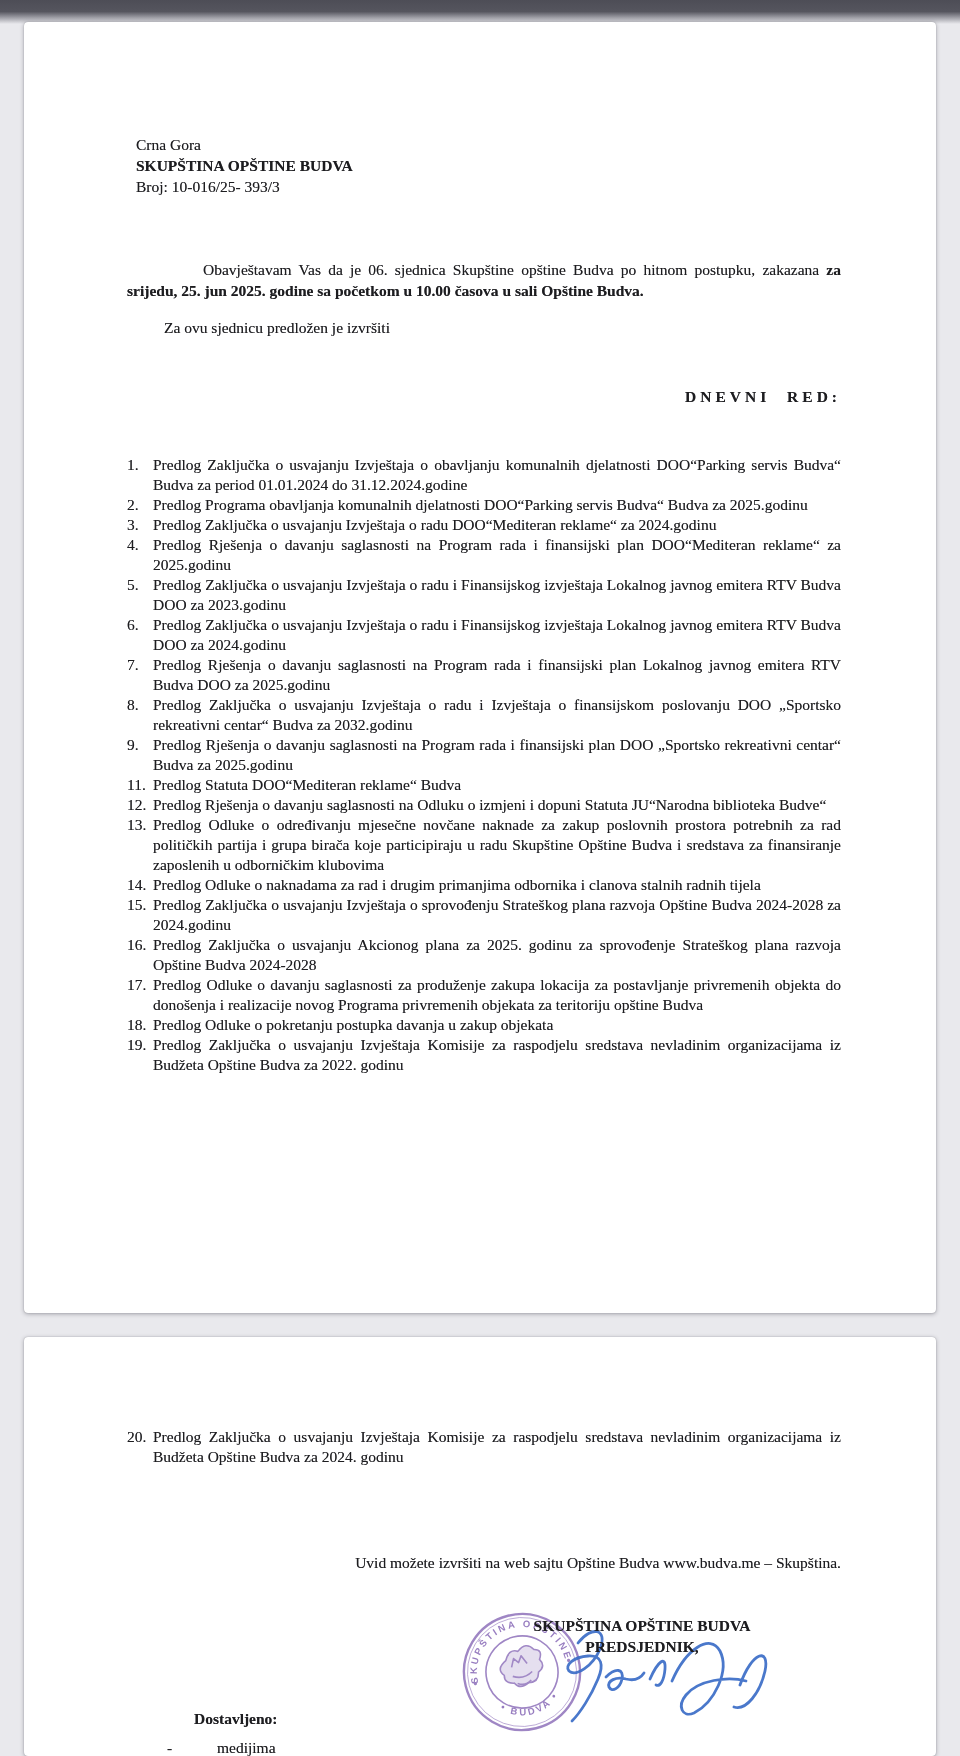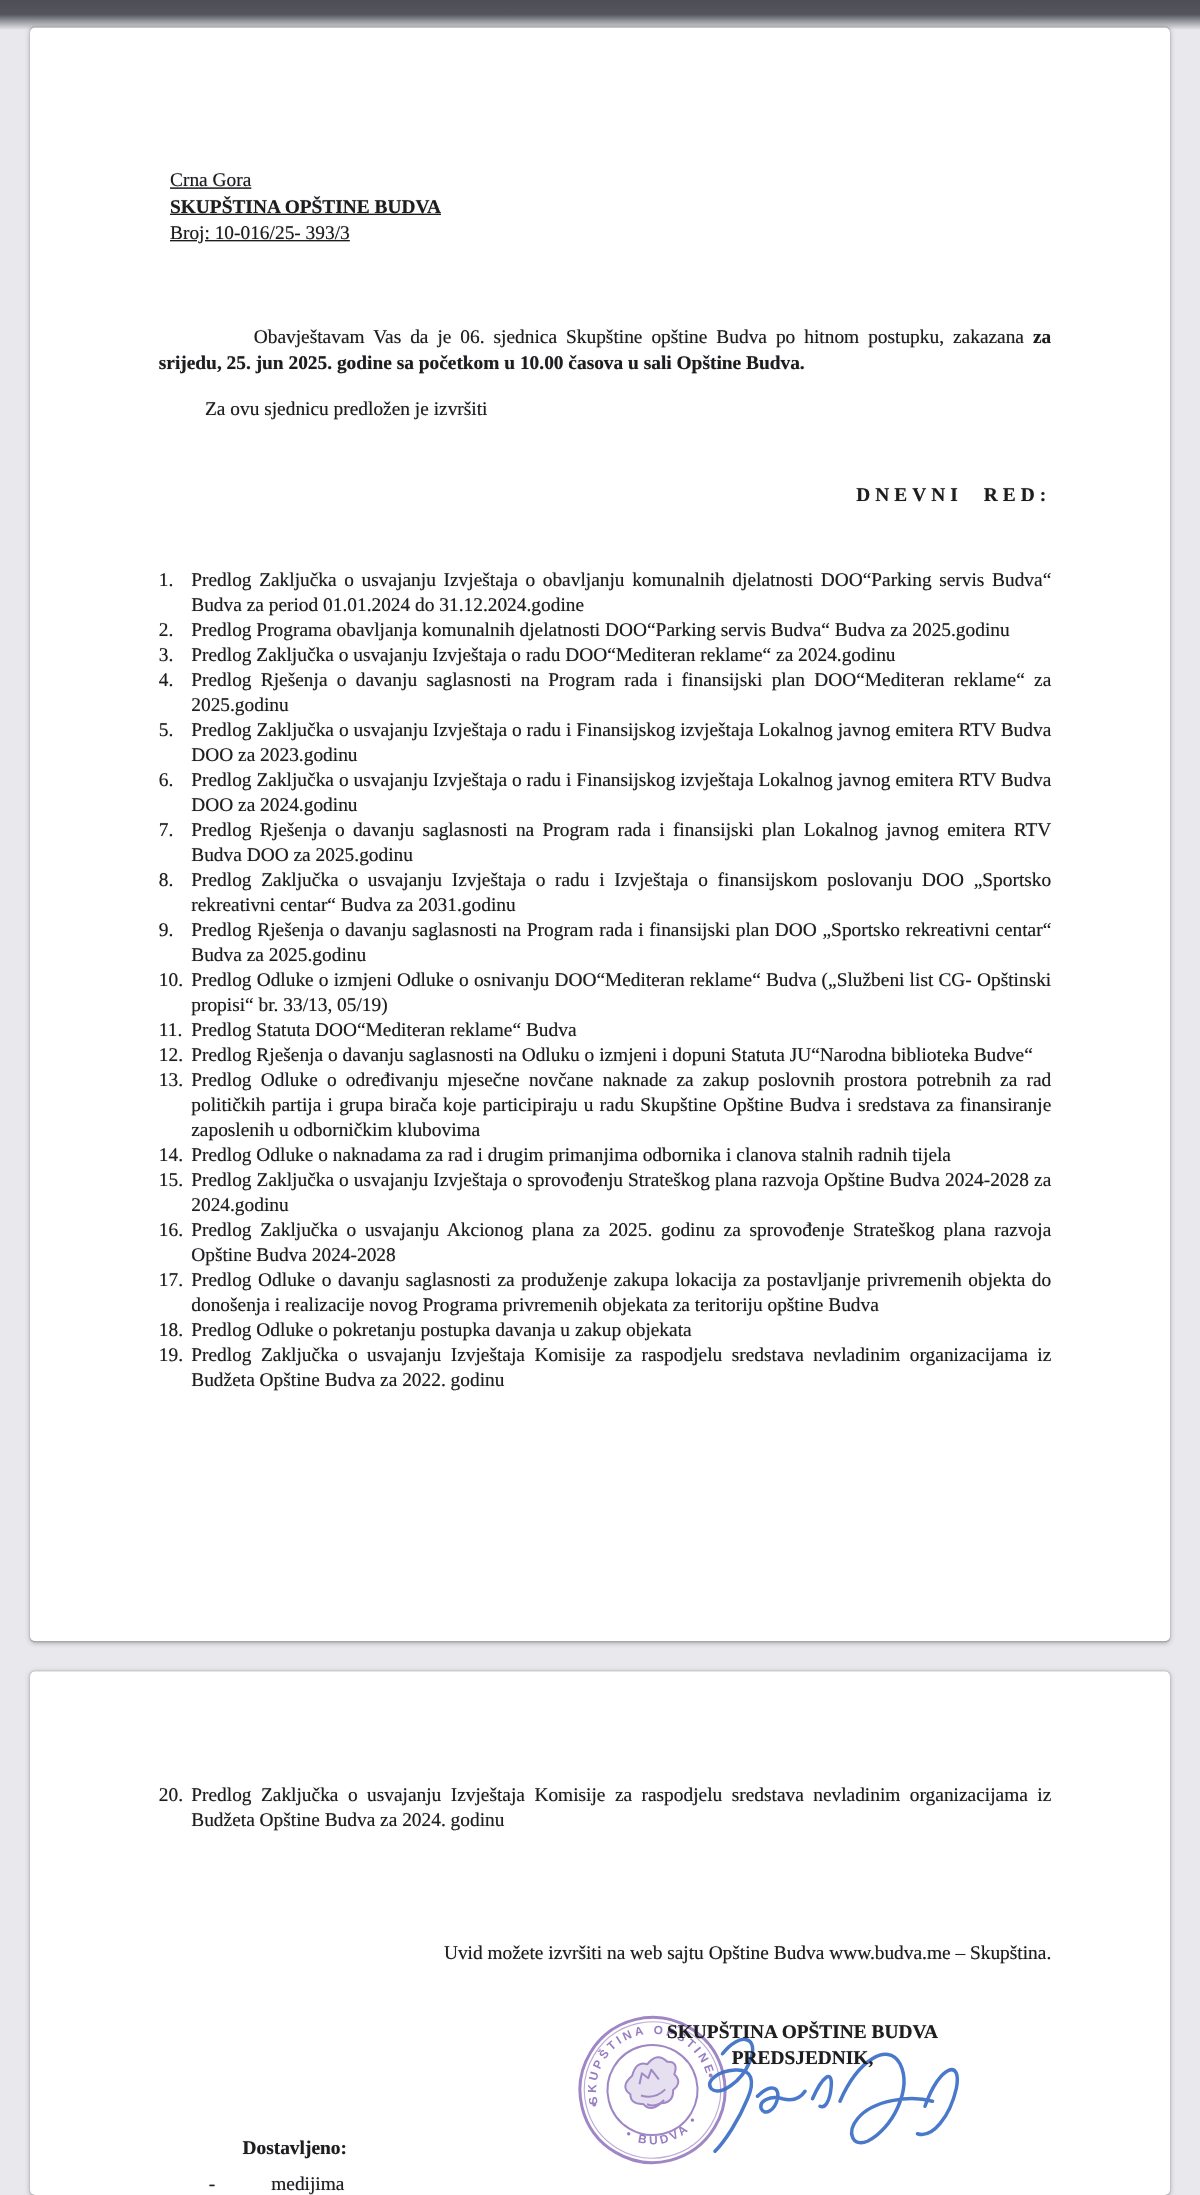--- a/index.html
+++ b/index.html
@@ -23,7 +23,7 @@
   .page2{height:419px;overflow:hidden;}
   .content{margin-left:103px;width:714px;font-size:15.5px;line-height:21px;
     text-shadow:0 0 .6px rgba(30,30,34,.55);}
-  .header-block{padding-top:112px;margin-left:9px;text-decoration:underline;}
+  .header-block{padding-top:112px;margin-left:9px;}
   .bold{font-weight:bold;}
   .intro{margin:62px 0 0 0;text-indent:76px;text-align:justify;}
   .proposed{margin:16px 0 0 0;text-indent:37px;}

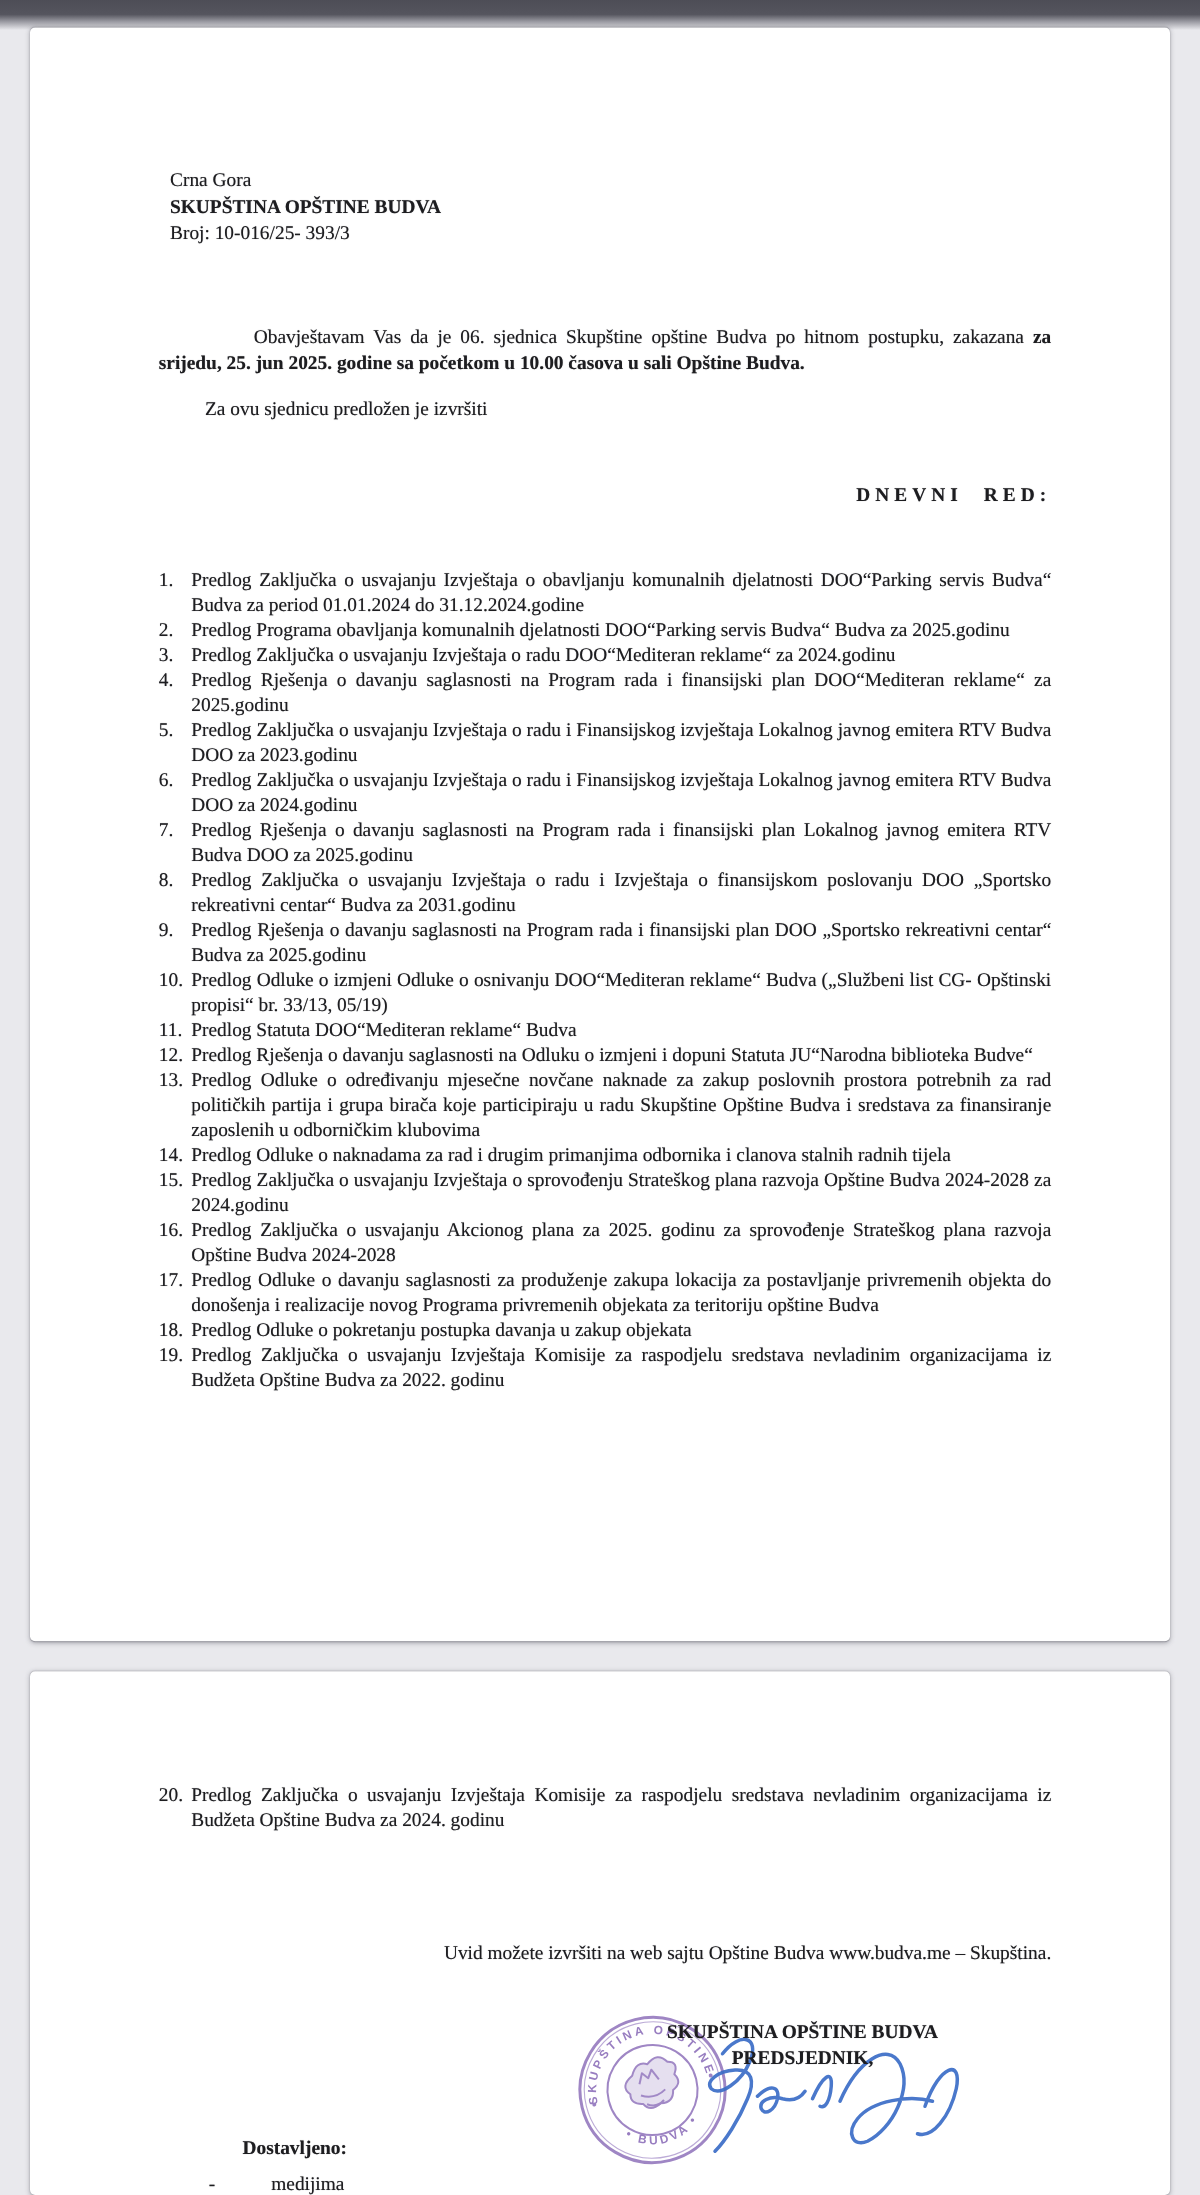--- a/index.html
+++ b/index.html
@@ -107,7 +107,7 @@
 
   <div class="agenda-item">
     <span class="num">8.</span>
-    <span class="txt">Predlog Zaključka o usvajanju Izvještaja o radu i Izvještaja o finansijskom poslovanju DOO „Sportsko rekreativni centar“ Budva za 2031.godinu</span>
+    <span class="txt">Predlog Zaključka o usvajanju Izvještaja o radu i Izvještaja o finansijskom poslovanju DOO „Sportsko rekreativni centar“ Budva za 2032.godinu</span>
   </div>
 
   <div class="agenda-item">

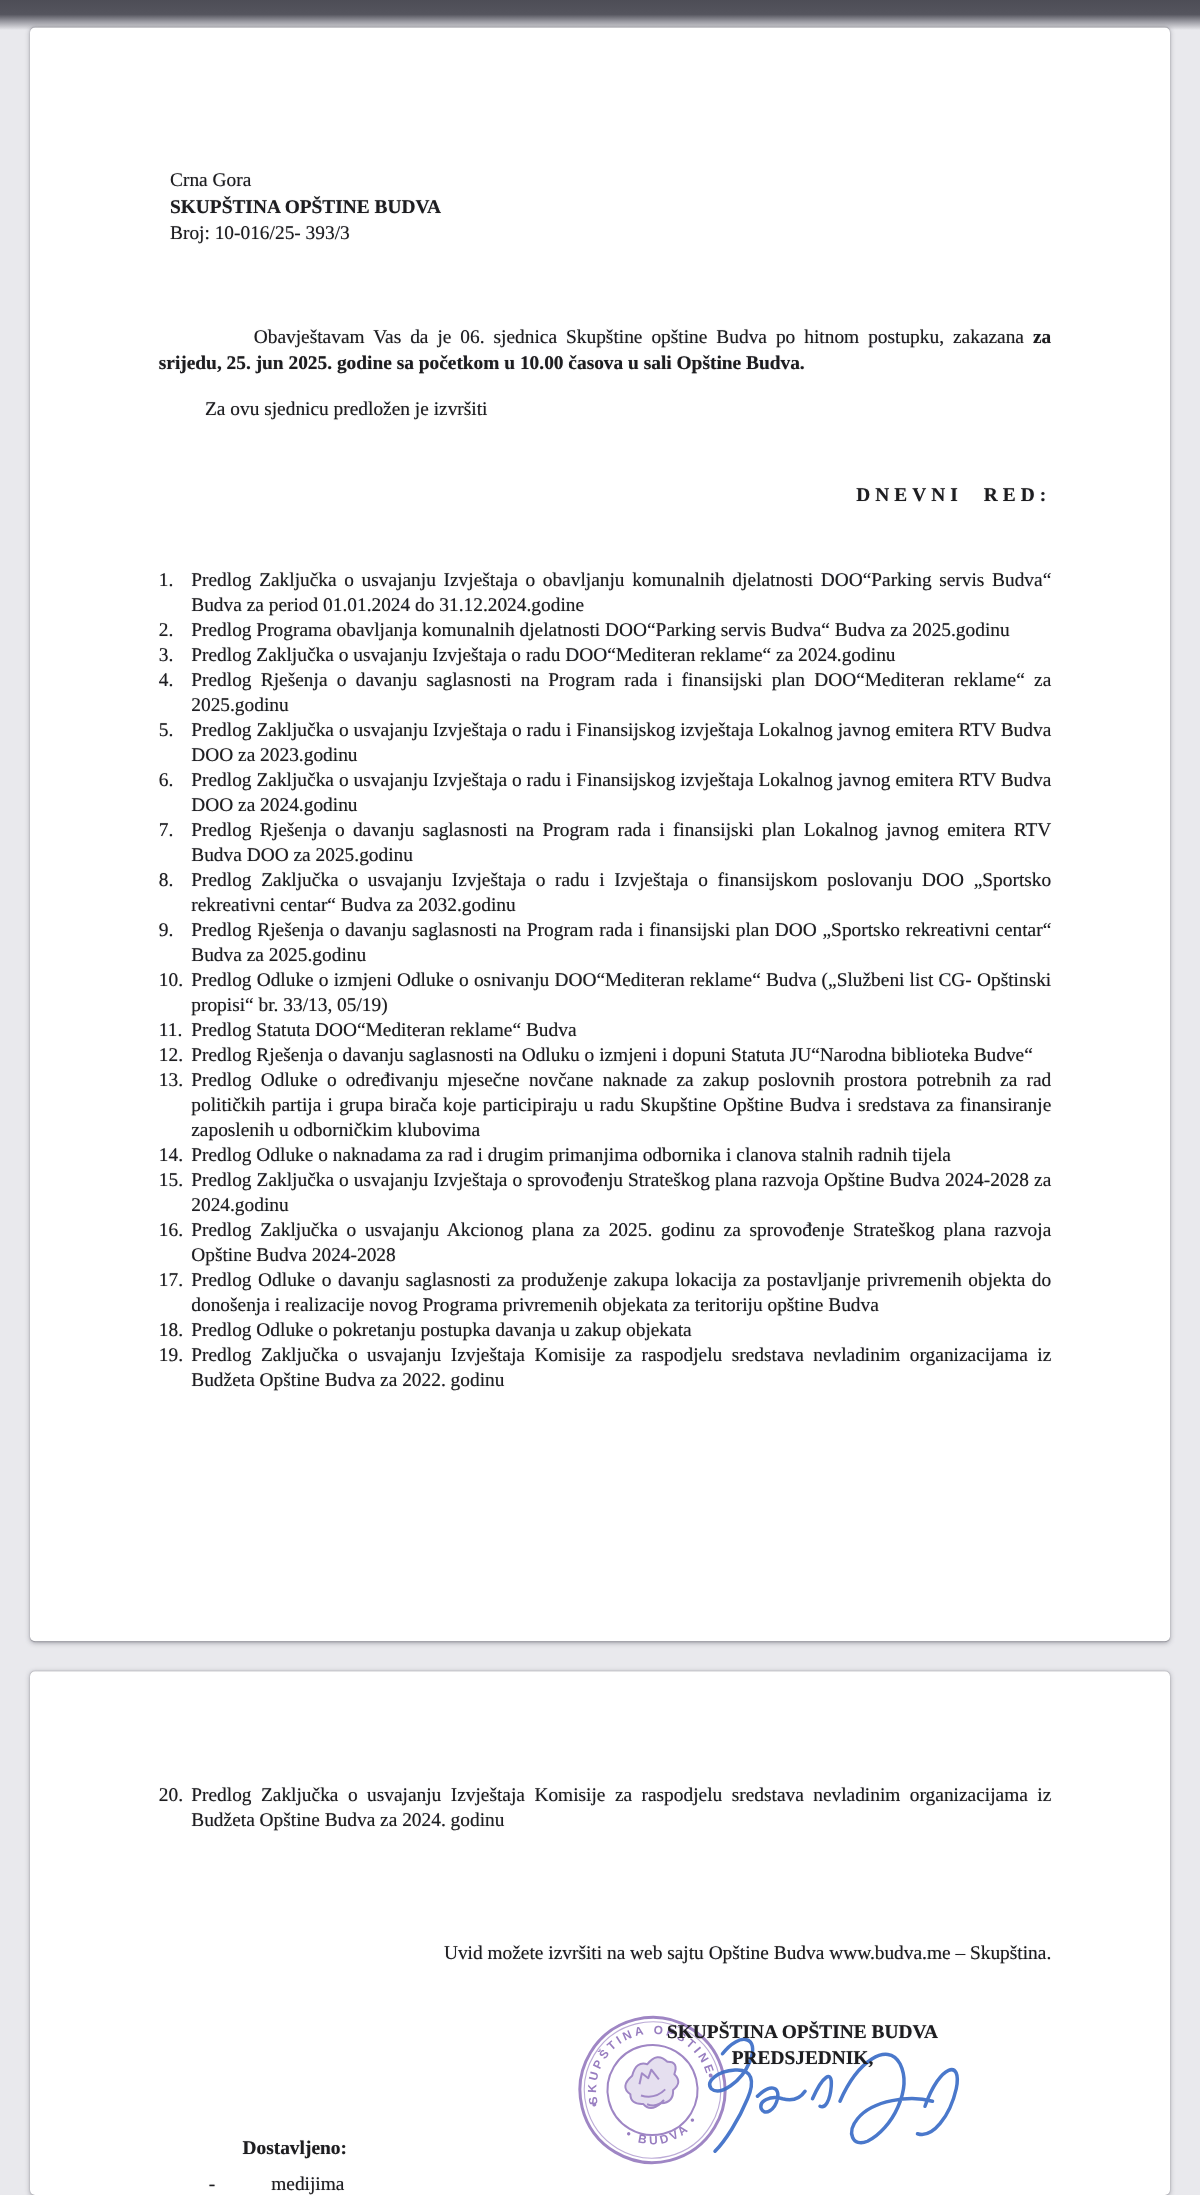--- a/index.html
+++ b/index.html
@@ -115,10 +115,6 @@
     <span class="txt">Predlog Rješenja o davanju saglasnosti na Program rada i finansijski plan DOO „Sportsko rekreativni centar“ Budva za 2025.godinu</span>
   </div>
 
-  <div class="agenda-item">
-    <span class="num">10.</span>
-    <span class="txt">Predlog Odluke o izmjeni Odluke o osnivanju DOO“Mediteran reklame“ Budva („Službeni list CG- Opštinski propisi“ br. 33/13, 05/19)</span>
-  </div>
 
   <div class="agenda-item">
     <span class="num">11.</span>

